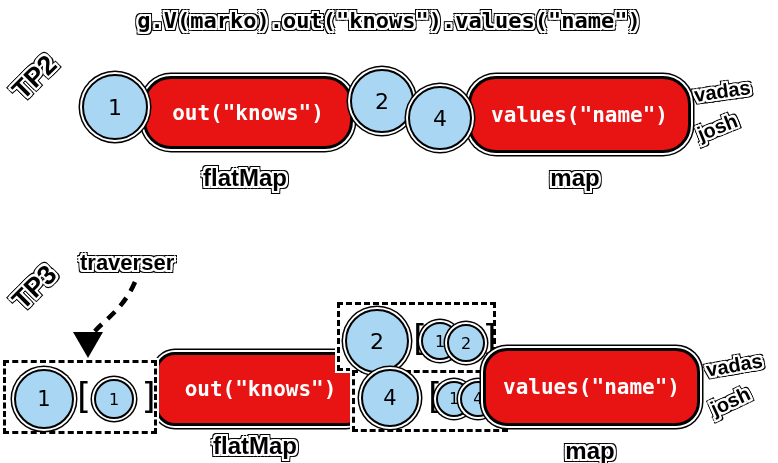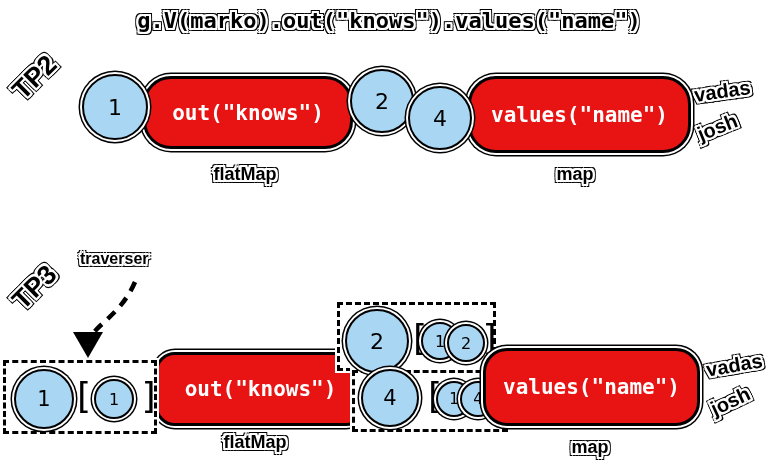--- a/index.html
+++ b/index.html
@@ -24,7 +24,7 @@
     color:#fff;font-weight:bold;font-family:"DejaVu Sans Mono",monospace;font-size:21px;white-space:nowrap;}
   .tray{background:#fff;border:3.5px dashed #000;box-shadow:0 0 0 2px #fff;}
   .bracket{font-family:"DejaVu Sans Mono",monospace;font-size:36px;font-weight:400;color:#000;line-height:1;}
-  .steplabel{text-align:center;font-size:18px;}
+  .steplabel{text-align:center;font-size:24px;}
   .result{font-size:20px;}
   .arrow{overflow:visible;}
 </style>

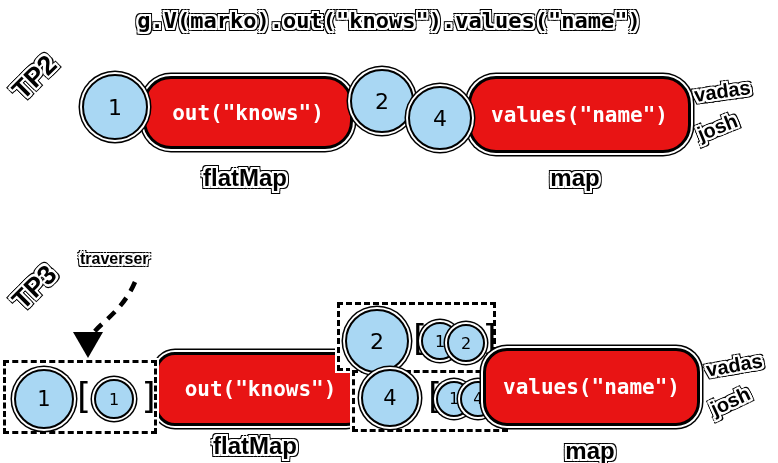--- a/index.html
+++ b/index.html
@@ -62,7 +62,7 @@
 
   <div class="abs comic outlined" style="left:10px;top:272px;font-size:27px;transform:rotate(-45deg);transform-origin:center;">TP3</div>
 
-  <div class="abs comic outlined" style="left:80px;top:250px;font-size:16px;">traverser</div>
+  <div class="abs comic outlined" style="left:80px;top:250px;font-size:22px;">traverser</div>
 
   <svg class="abs arrow" style="left:55px;top:272px;" width="100" height="100" viewBox="0 0 100 100">
     <path d="M80,10 C66,42 44,50 33,68" fill="none" stroke="#000" stroke-width="4.5" stroke-dasharray="10 8"></path>

